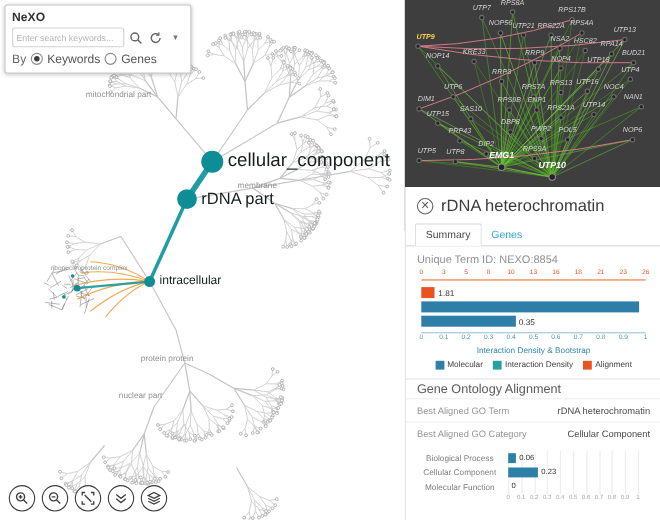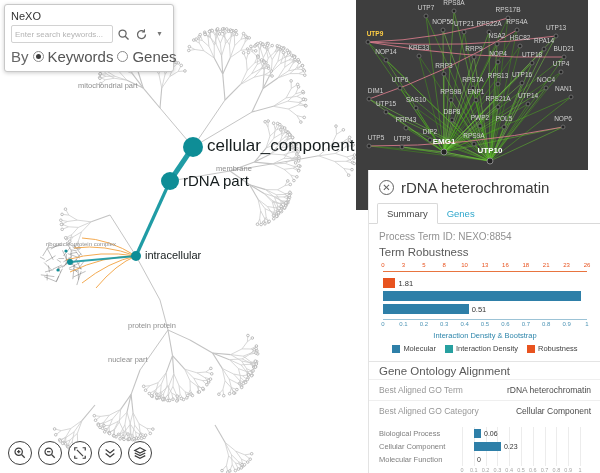--- a/index.html
+++ b/index.html
@@ -13,7 +13,7 @@
   
   .search-card{position:absolute;left:4px;top:4px;width:156px;background:#fff;border:1px solid #c8c8c8;
     border-radius:3px;box-shadow:0 1px 4px rgba(0,0,0,.2);padding:5px 6px 6px;z-index:6;}
-  .search-title{font-size:11px;font-weight:normal;color:#333;}
+  .search-title{font-size:11px;font-weight:bold;color:#333;}
   .search-row{display:flex;align-items:center;gap:3px;margin-top:3px;}
   .search-input{flex:1;min-width:0;height:16px;border:1px solid #d2d2d2;border-radius:2px;
     font-size:8px;padding:0 3px;color:#333;outline:none;font-family:"Liberation Sans",sans-serif;}

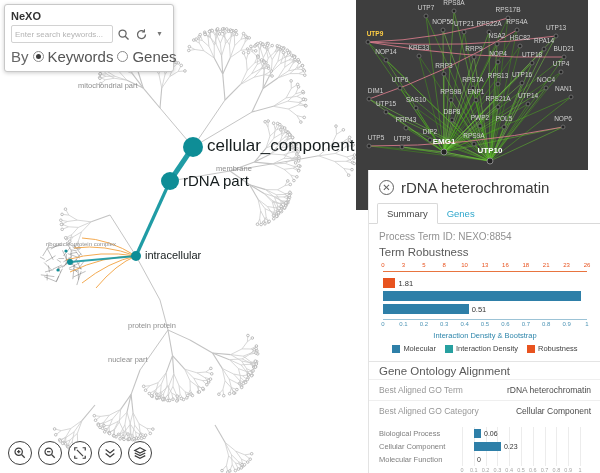--- a/index.html
+++ b/index.html
@@ -20,7 +20,7 @@
   .search-input::placeholder{color:#b4b4b4;}
   .mini-btn{width:15px;height:15px;display:flex;align-items:center;justify-content:center;cursor:pointer;flex:0 0 auto;}
   .caret{font-size:8px;color:#777;line-height:1;}
-  .by-row{display:flex;align-items:center;gap:4px;margin-top:5px;font-size:15px;color:#666;}
+  .by-row{display:flex;align-items:flex-start;gap:4px;margin-top:5px;font-size:11px;color:#666;}
   .radio{width:9px;height:9px;border:1px solid #8a8a8a;border-radius:50%;position:relative;flex:0 0 auto;cursor:pointer;}
   .radio.sel::after{content:"";position:absolute;inset:2px;background:#3c3c3c;border-radius:50%;}
   .radio-label{color:#555;}

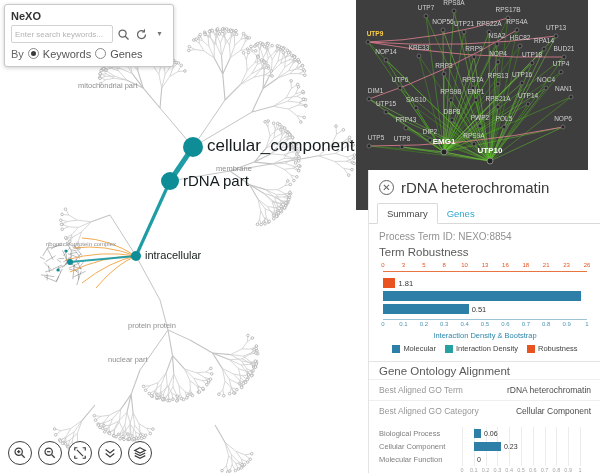--- a/index.html
+++ b/index.html
@@ -29,7 +29,7 @@
   .ctl{width:24px;height:24px;border:1.6px solid #3e3e3e;border-radius:50%;background:#fff;
     display:flex;align-items:center;justify-content:center;cursor:pointer;box-sizing:border-box;}
   
-  .network-panel{position:absolute;left:356px;top:0;width:232px;height:210px;background:#3e3e3e;overflow:hidden;}
+  .network-panel{position:absolute;left:368px;top:0;width:232px;height:210px;background:#3e3e3e;overflow:hidden;font-style:italic;}
   #net-svg{position:absolute;left:0;top:0;}
   .net-node{position:absolute;z-index:2;}
   .net-dot{position:absolute;width:5px;height:5px;background:#242424;border:1px solid #6b6b6b;

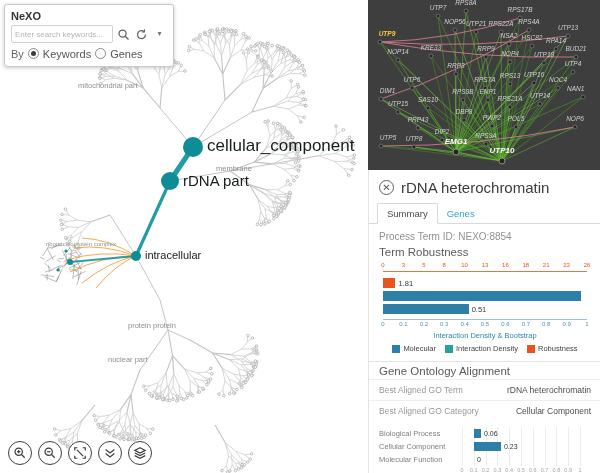--- a/index.html
+++ b/index.html
@@ -1585,7 +1585,7 @@
       <span class="tab active">Summary</span>
       <span class="tab">Genes</span>
     </div>
-    <div class="uid">Process Term ID: NEXO:8854</div>
+    <div class="uid">Unique Term ID: NEXO:8854</div>
     <div class="sec-title">Term Robustness</div>
 
     <div class="rob-chart">

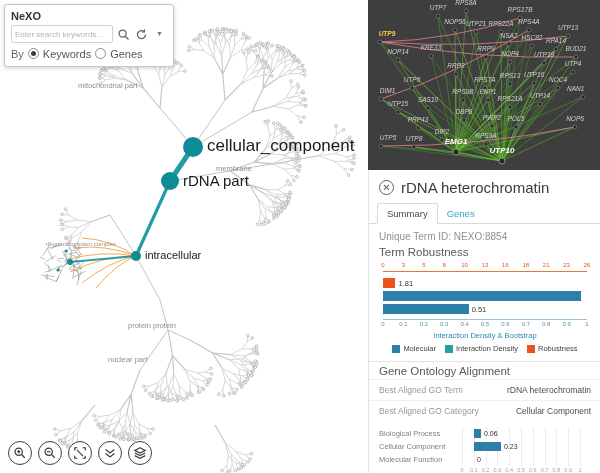--- a/index.html
+++ b/index.html
@@ -1586,7 +1586,6 @@
       <span class="tab">Genes</span>
     </div>
     <div class="uid">Unique Term ID: NEXO:8854</div>
-    <div class="sec-title">Term Robustness</div>
 
     <div class="rob-chart">
       <div class="rob-top-axis" id="robTopAxis">

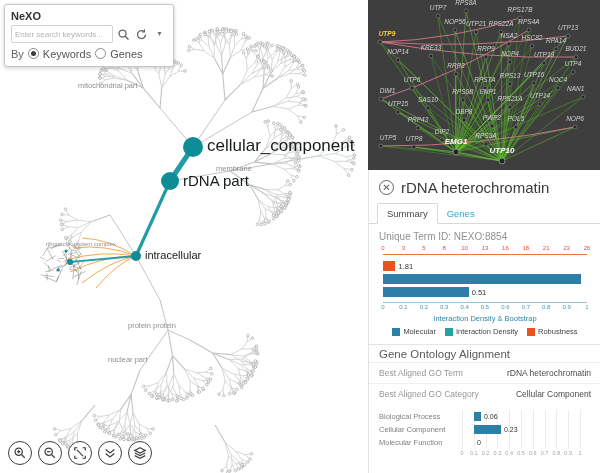--- a/index.html
+++ b/index.html
@@ -1611,7 +1611,7 @@
           </div>
           <div class="rob-row">
             <div class="rob-bar" style="background: rgb(46, 127, 168); width: 42%;"></div>
-            <span class="rob-val">0.51</span>
+            <span class="rob-val">0.35</span>
           </div>
         </div>
       <div class="rob-bottom-axis" id="robBottomAxis">

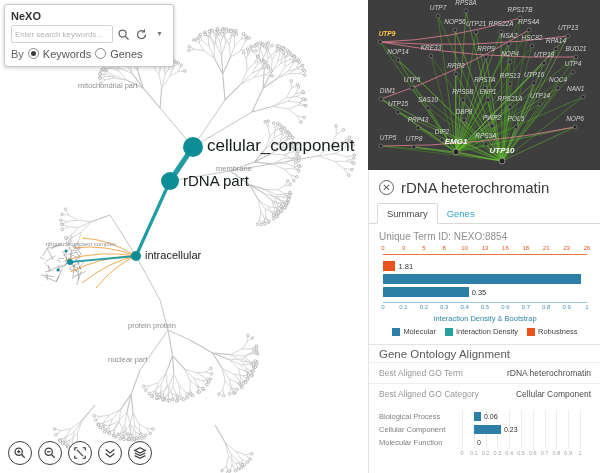--- a/index.html
+++ b/index.html
@@ -1639,7 +1639,7 @@
           </span>
           <span class="leg-item">
             <span class="leg-sw" style="background: rgb(232, 83, 31);"></span>
-            <span>Robustness</span>
+            <span>Alignment</span>
           </span>
         </div>
     </div>

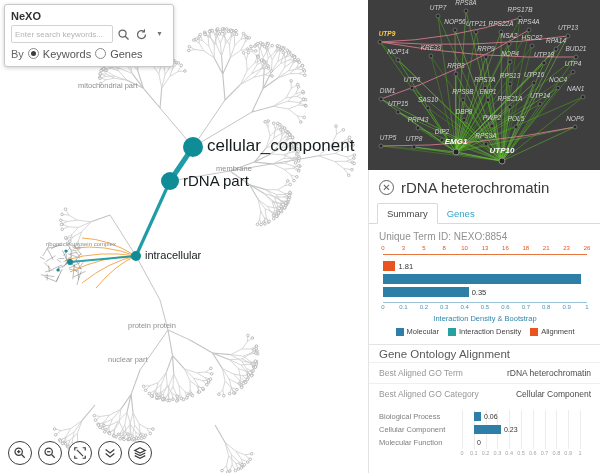--- a/index.html
+++ b/index.html
@@ -73,7 +73,7 @@
   .go-row-value{font-size:8.5px;color:#4c4c4c;text-align:right;}
   .aln-chart{position:relative;margin:6px 10px 0;height:52px;}
   .aln-row{display:flex;align-items:center;height:13px;}
-  .aln-label{width:78px;text-align:left;font-size:7.5px;color:#7f7f7f;padding-right:17px;flex:0 0 auto;}
+  .aln-label{width:78px;text-align:center;font-size:7.5px;color:#7f7f7f;padding-right:5px;flex:0 0 auto;}
   .aln-barwrap{position:relative;width:118px;height:13px;display:flex;align-items:center;}
   .aln-bar{height:9px;background:#2e7fa8;}
   .aln-val{font-size:7px;color:#333;margin-left:3px;}

